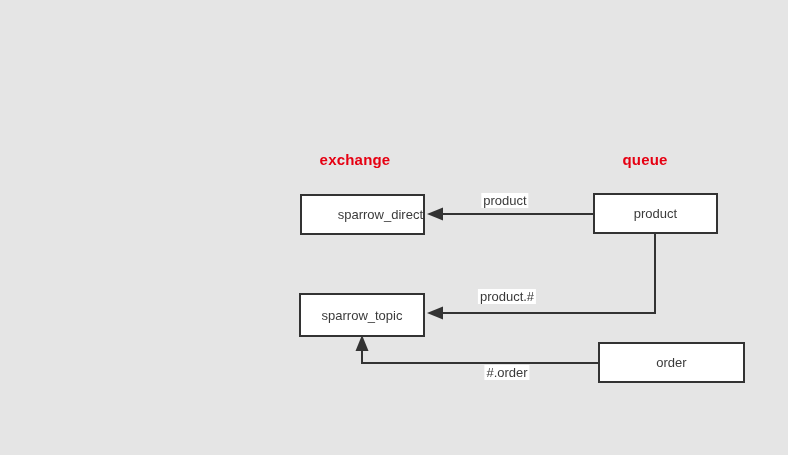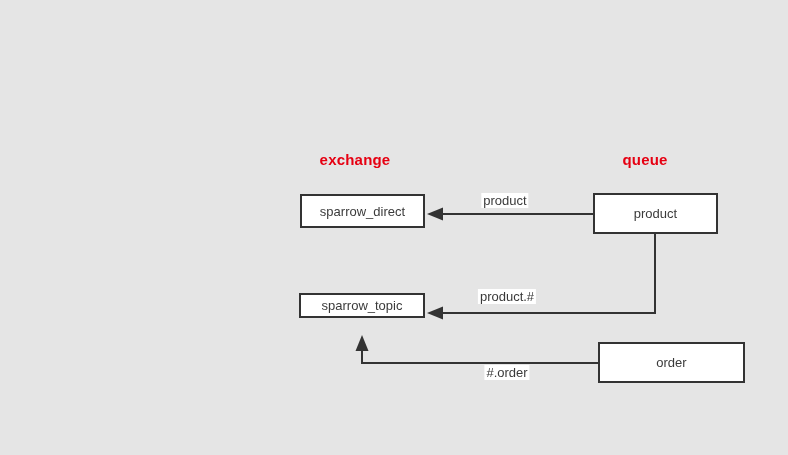--- a/index.html
+++ b/index.html
@@ -41,7 +41,7 @@
     color: #3a3a3a;
     white-space: nowrap;
   }
-  #node-sparrow-direct { left: 300px; top: 194px; width: 125px; height: 34px; }
+  #node-sparrow-direct { left: 300px; top: 194px; width: 125px; height: 41px; justify-content: flex-end; }
   #node-product        { left: 593px; top: 193px; width: 125px; height: 41px; }
   #node-sparrow-topic  { left: 299px; top: 293px; width: 126px; height: 25px; }
   #node-order          { left: 598px; top: 342px; width: 147px; height: 41px; }

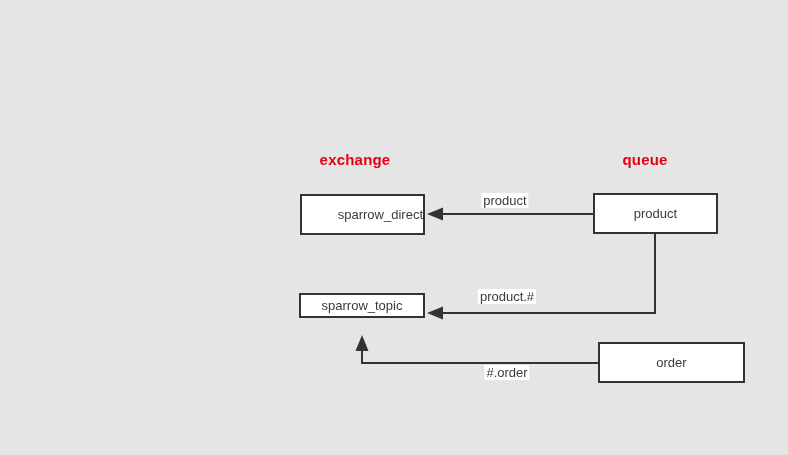--- a/index.html
+++ b/index.html
@@ -43,7 +43,7 @@
   }
   #node-sparrow-direct { left: 300px; top: 194px; width: 125px; height: 41px; justify-content: flex-end; }
   #node-product        { left: 593px; top: 193px; width: 125px; height: 41px; }
-  #node-sparrow-topic  { left: 299px; top: 293px; width: 126px; height: 25px; }
+  #node-sparrow-topic  { left: 299px; top: 293px; width: 126px; height: 44px; }
   #node-order          { left: 598px; top: 342px; width: 147px; height: 41px; }
 
   .edge-label {

